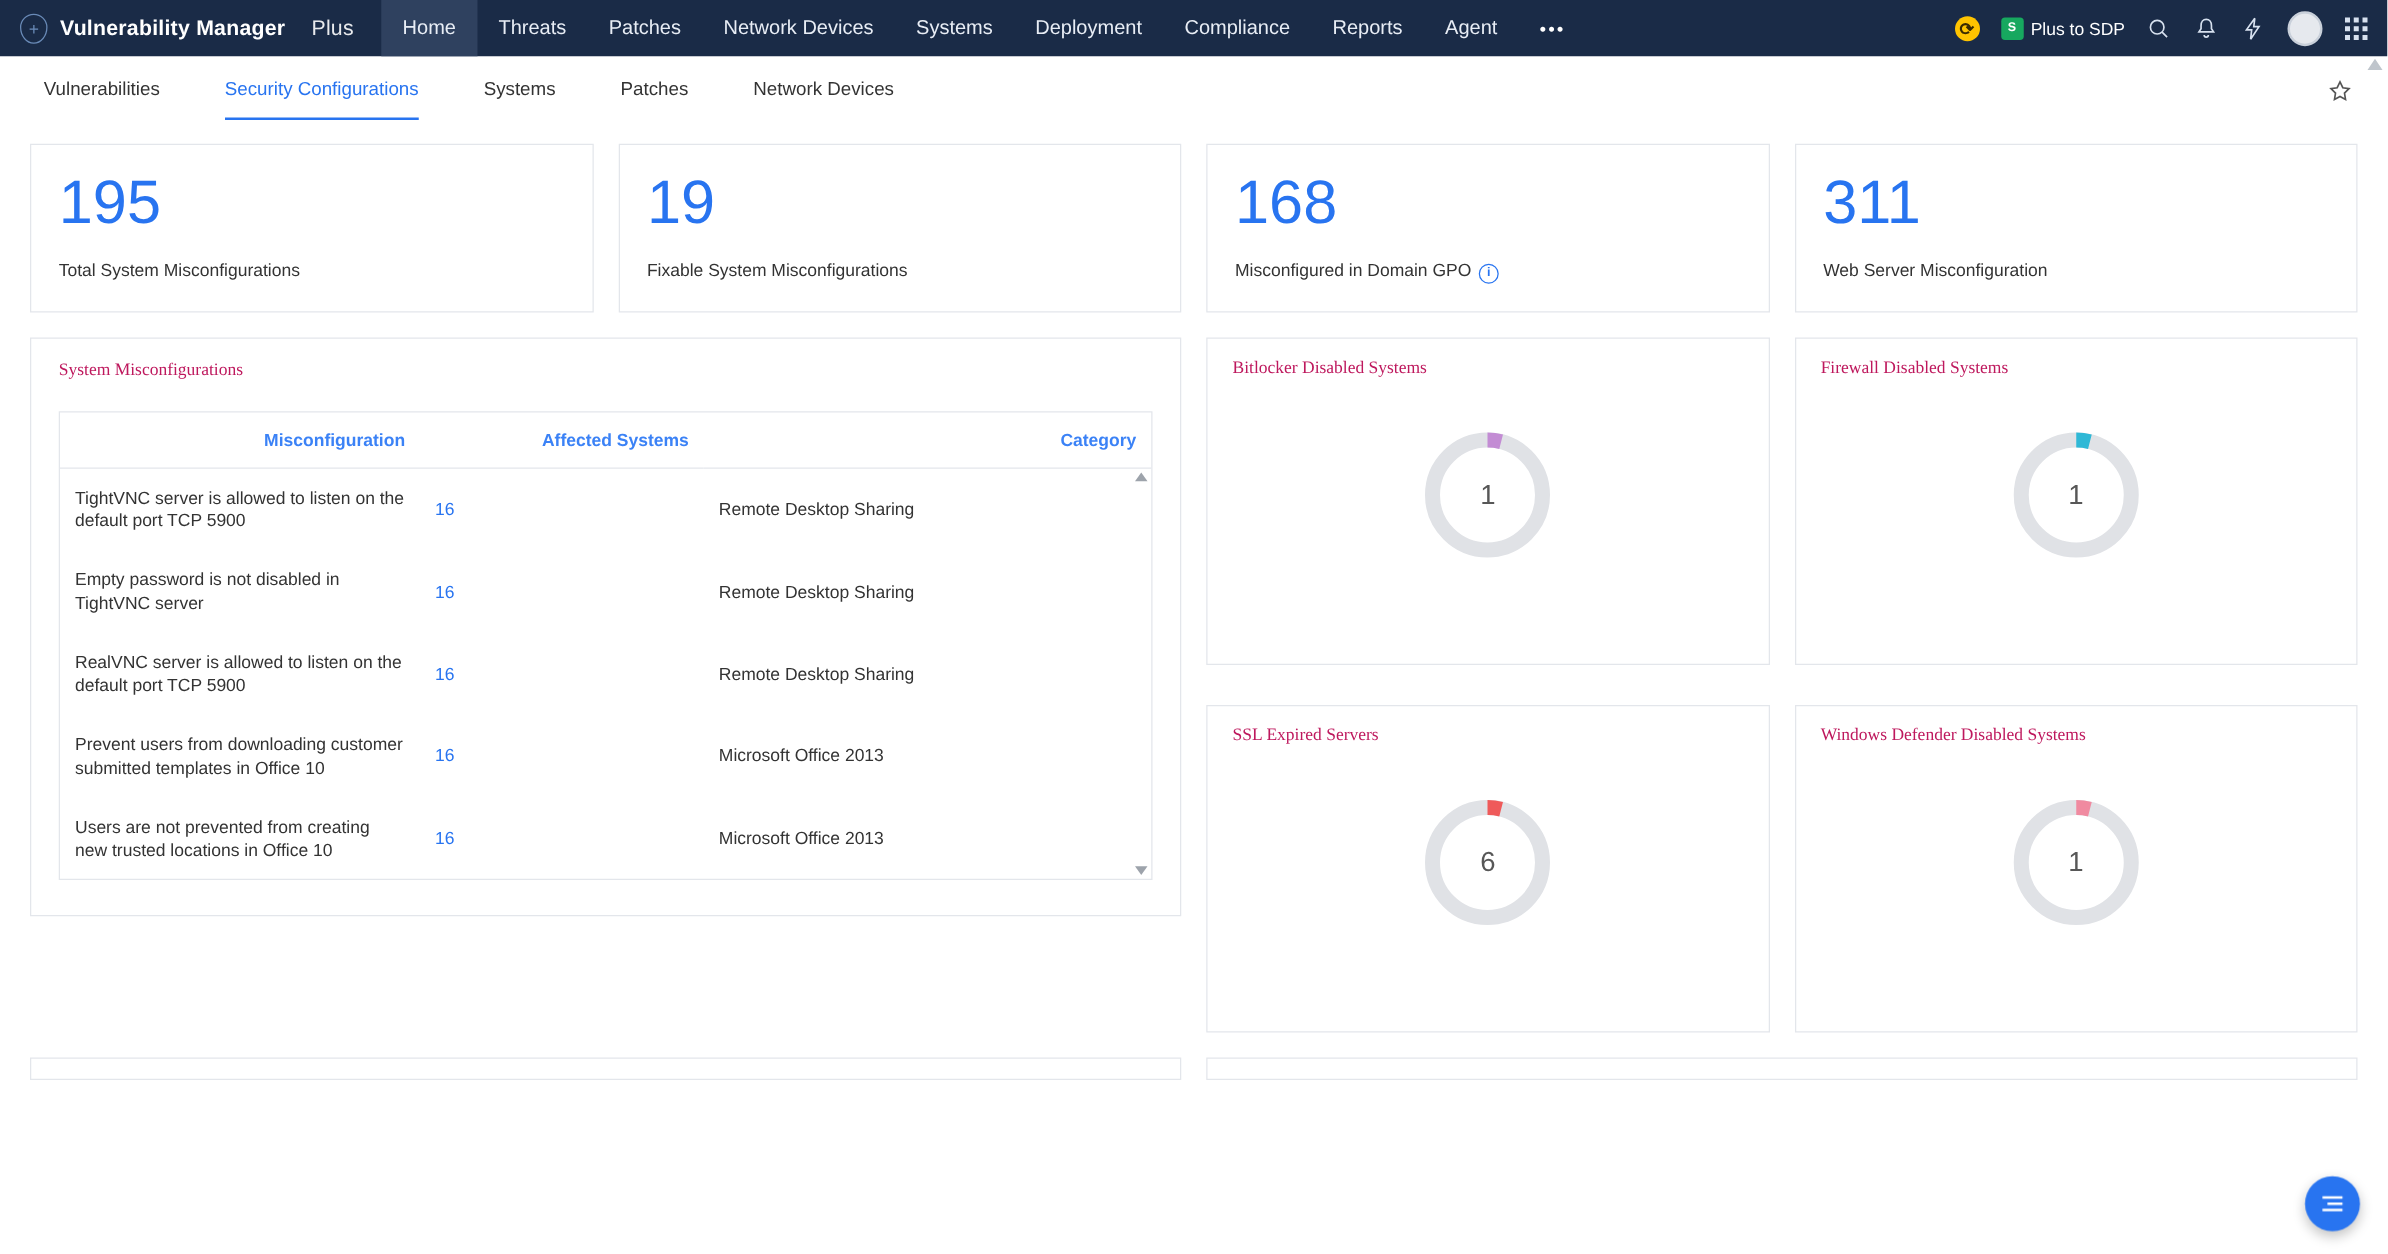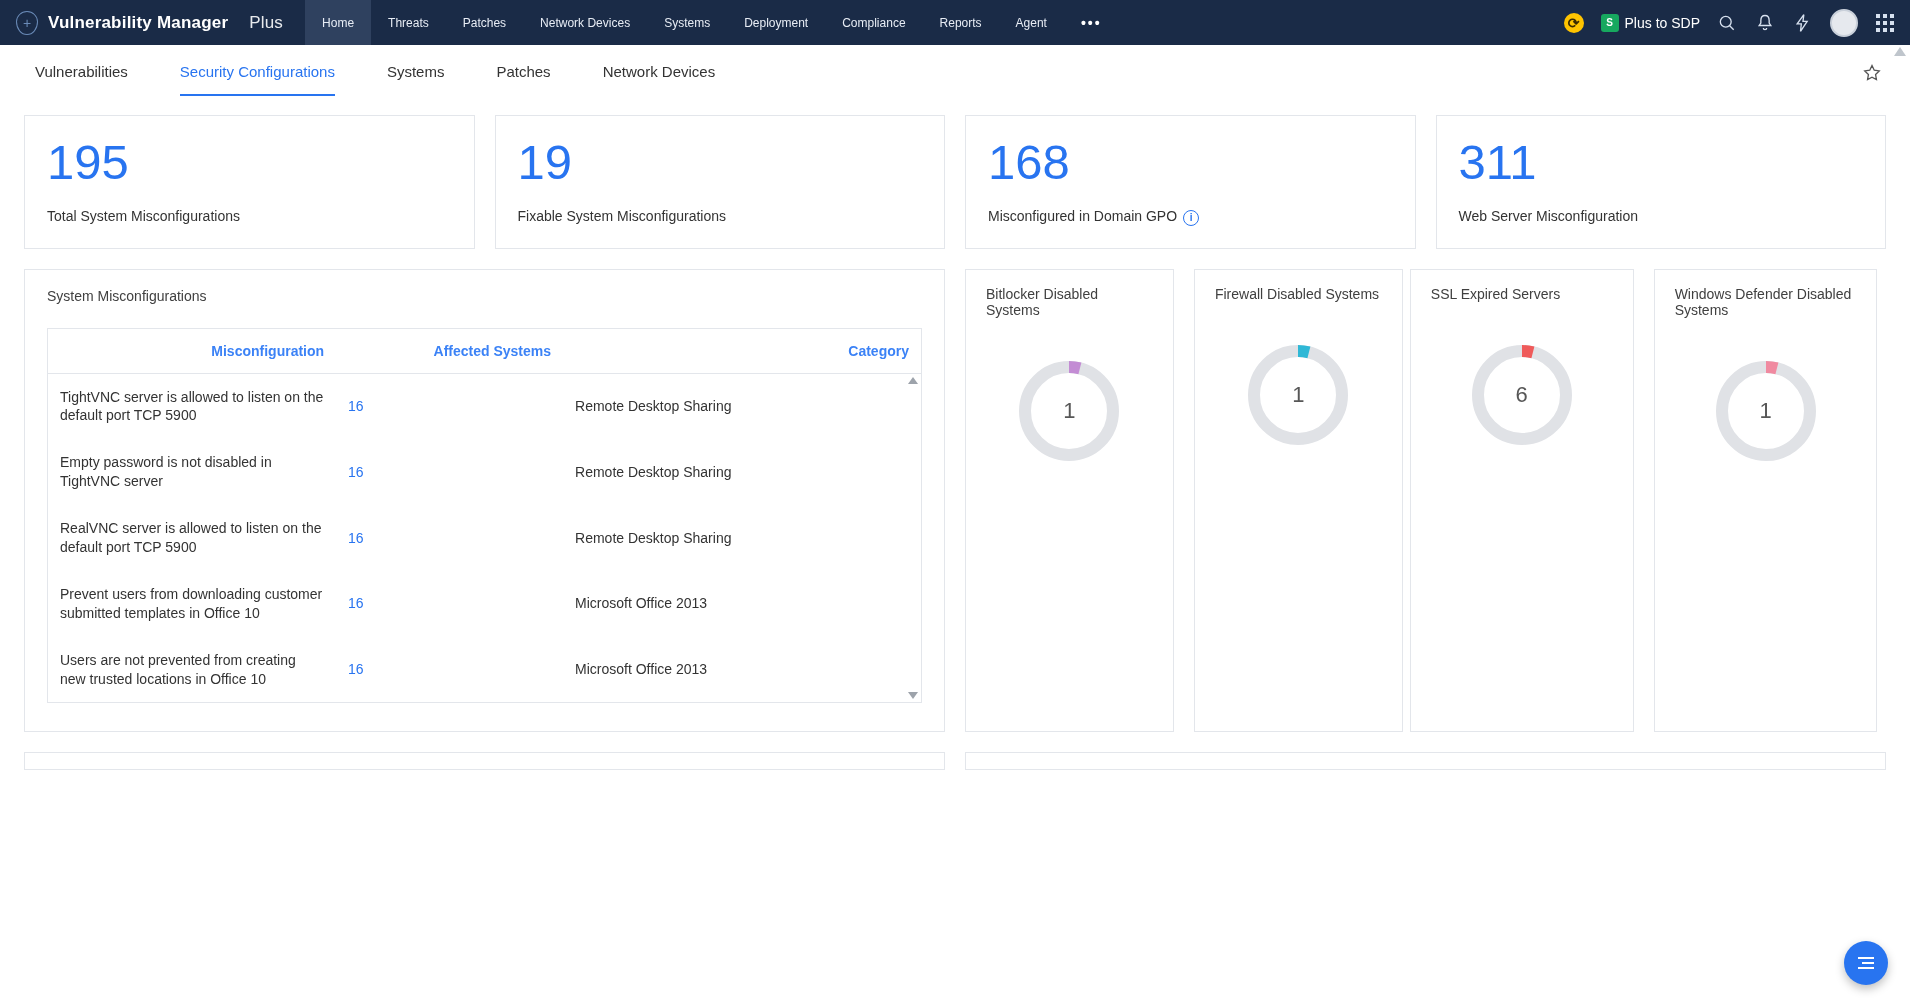--- a/index.html
+++ b/index.html
@@ -29,7 +29,7 @@
 .nav-item {
   padding:0 17px;
   display:flex; align-items:center;
-  font-size:12px;
+  font-size:16px;
   cursor:pointer; color:#e8edf5;
 }
 .nav-item.active { background:#2f415f; }

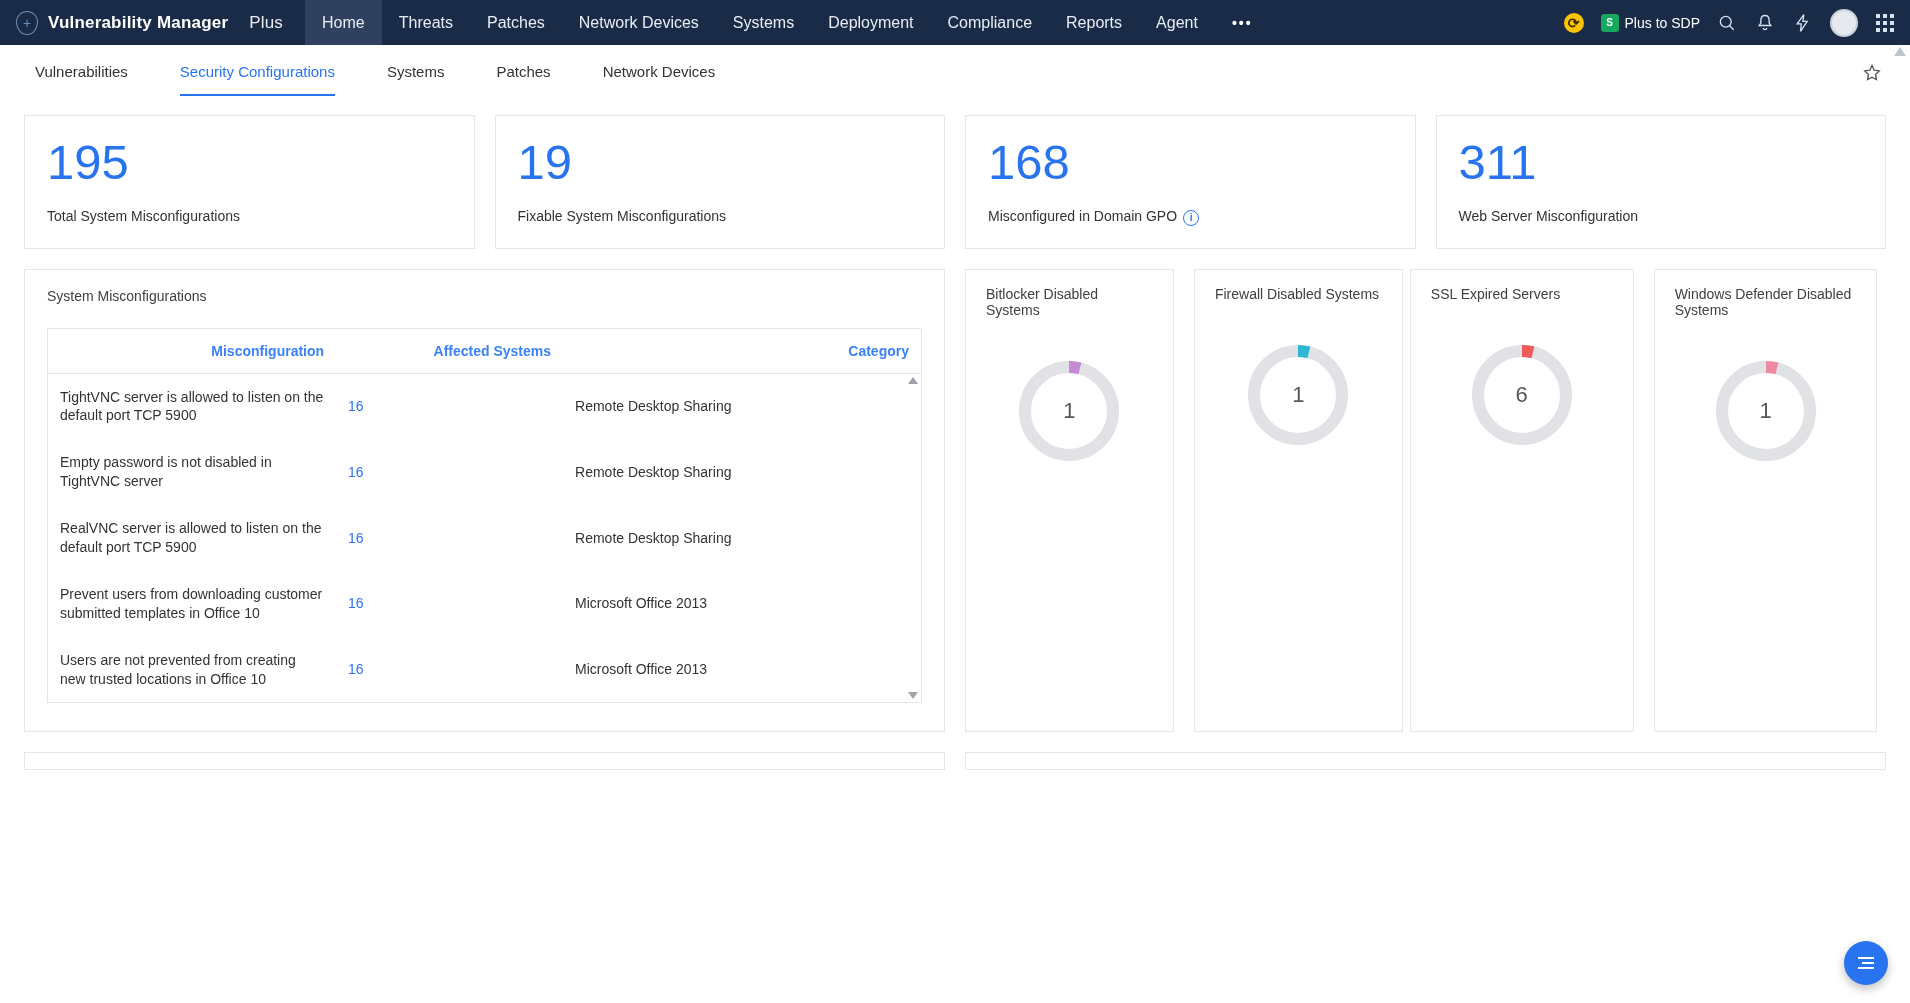--- a/index.html
+++ b/index.html
@@ -101,7 +101,7 @@
   border:1px solid #e3e6eb; background:#fff; padding:18px 22px;
   flex:1;
 }
-.panel-title { font-size:14px; color:#404040; margin-bottom:10px; }
+.panel-title { font-size:14px; color:#be185d; margin-bottom:10px;font-family:Liberation Serif, serif; }
 
 
 .table-wrap {

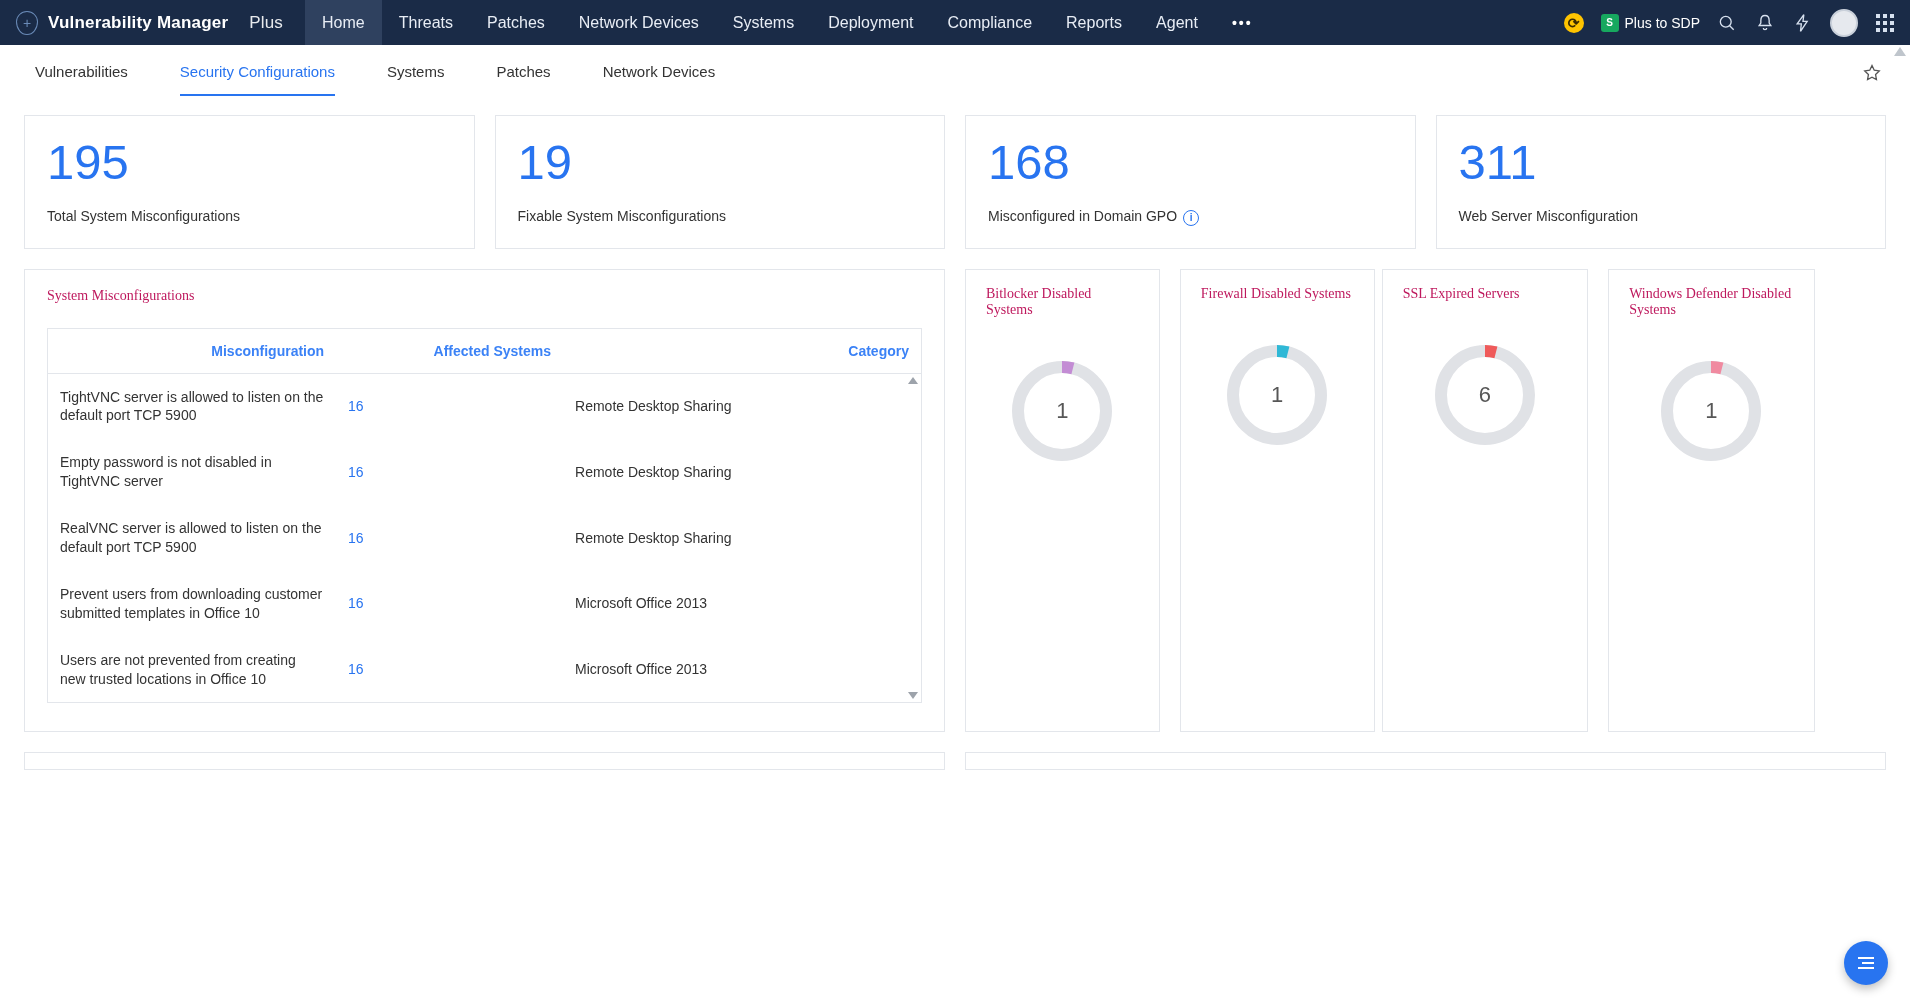--- a/index.html
+++ b/index.html
@@ -94,7 +94,7 @@
 
 .row2 { display:flex; gap:20px; }
 .col-left { flex:1; }
-.col-right { flex:1; display:flex; flex-direction:row; gap:7px; }
+.col-right { flex:1; display:flex; flex-direction:column; gap:32px; }
 .gauge-row { display:flex; gap:20px; }
 
 .panel {

